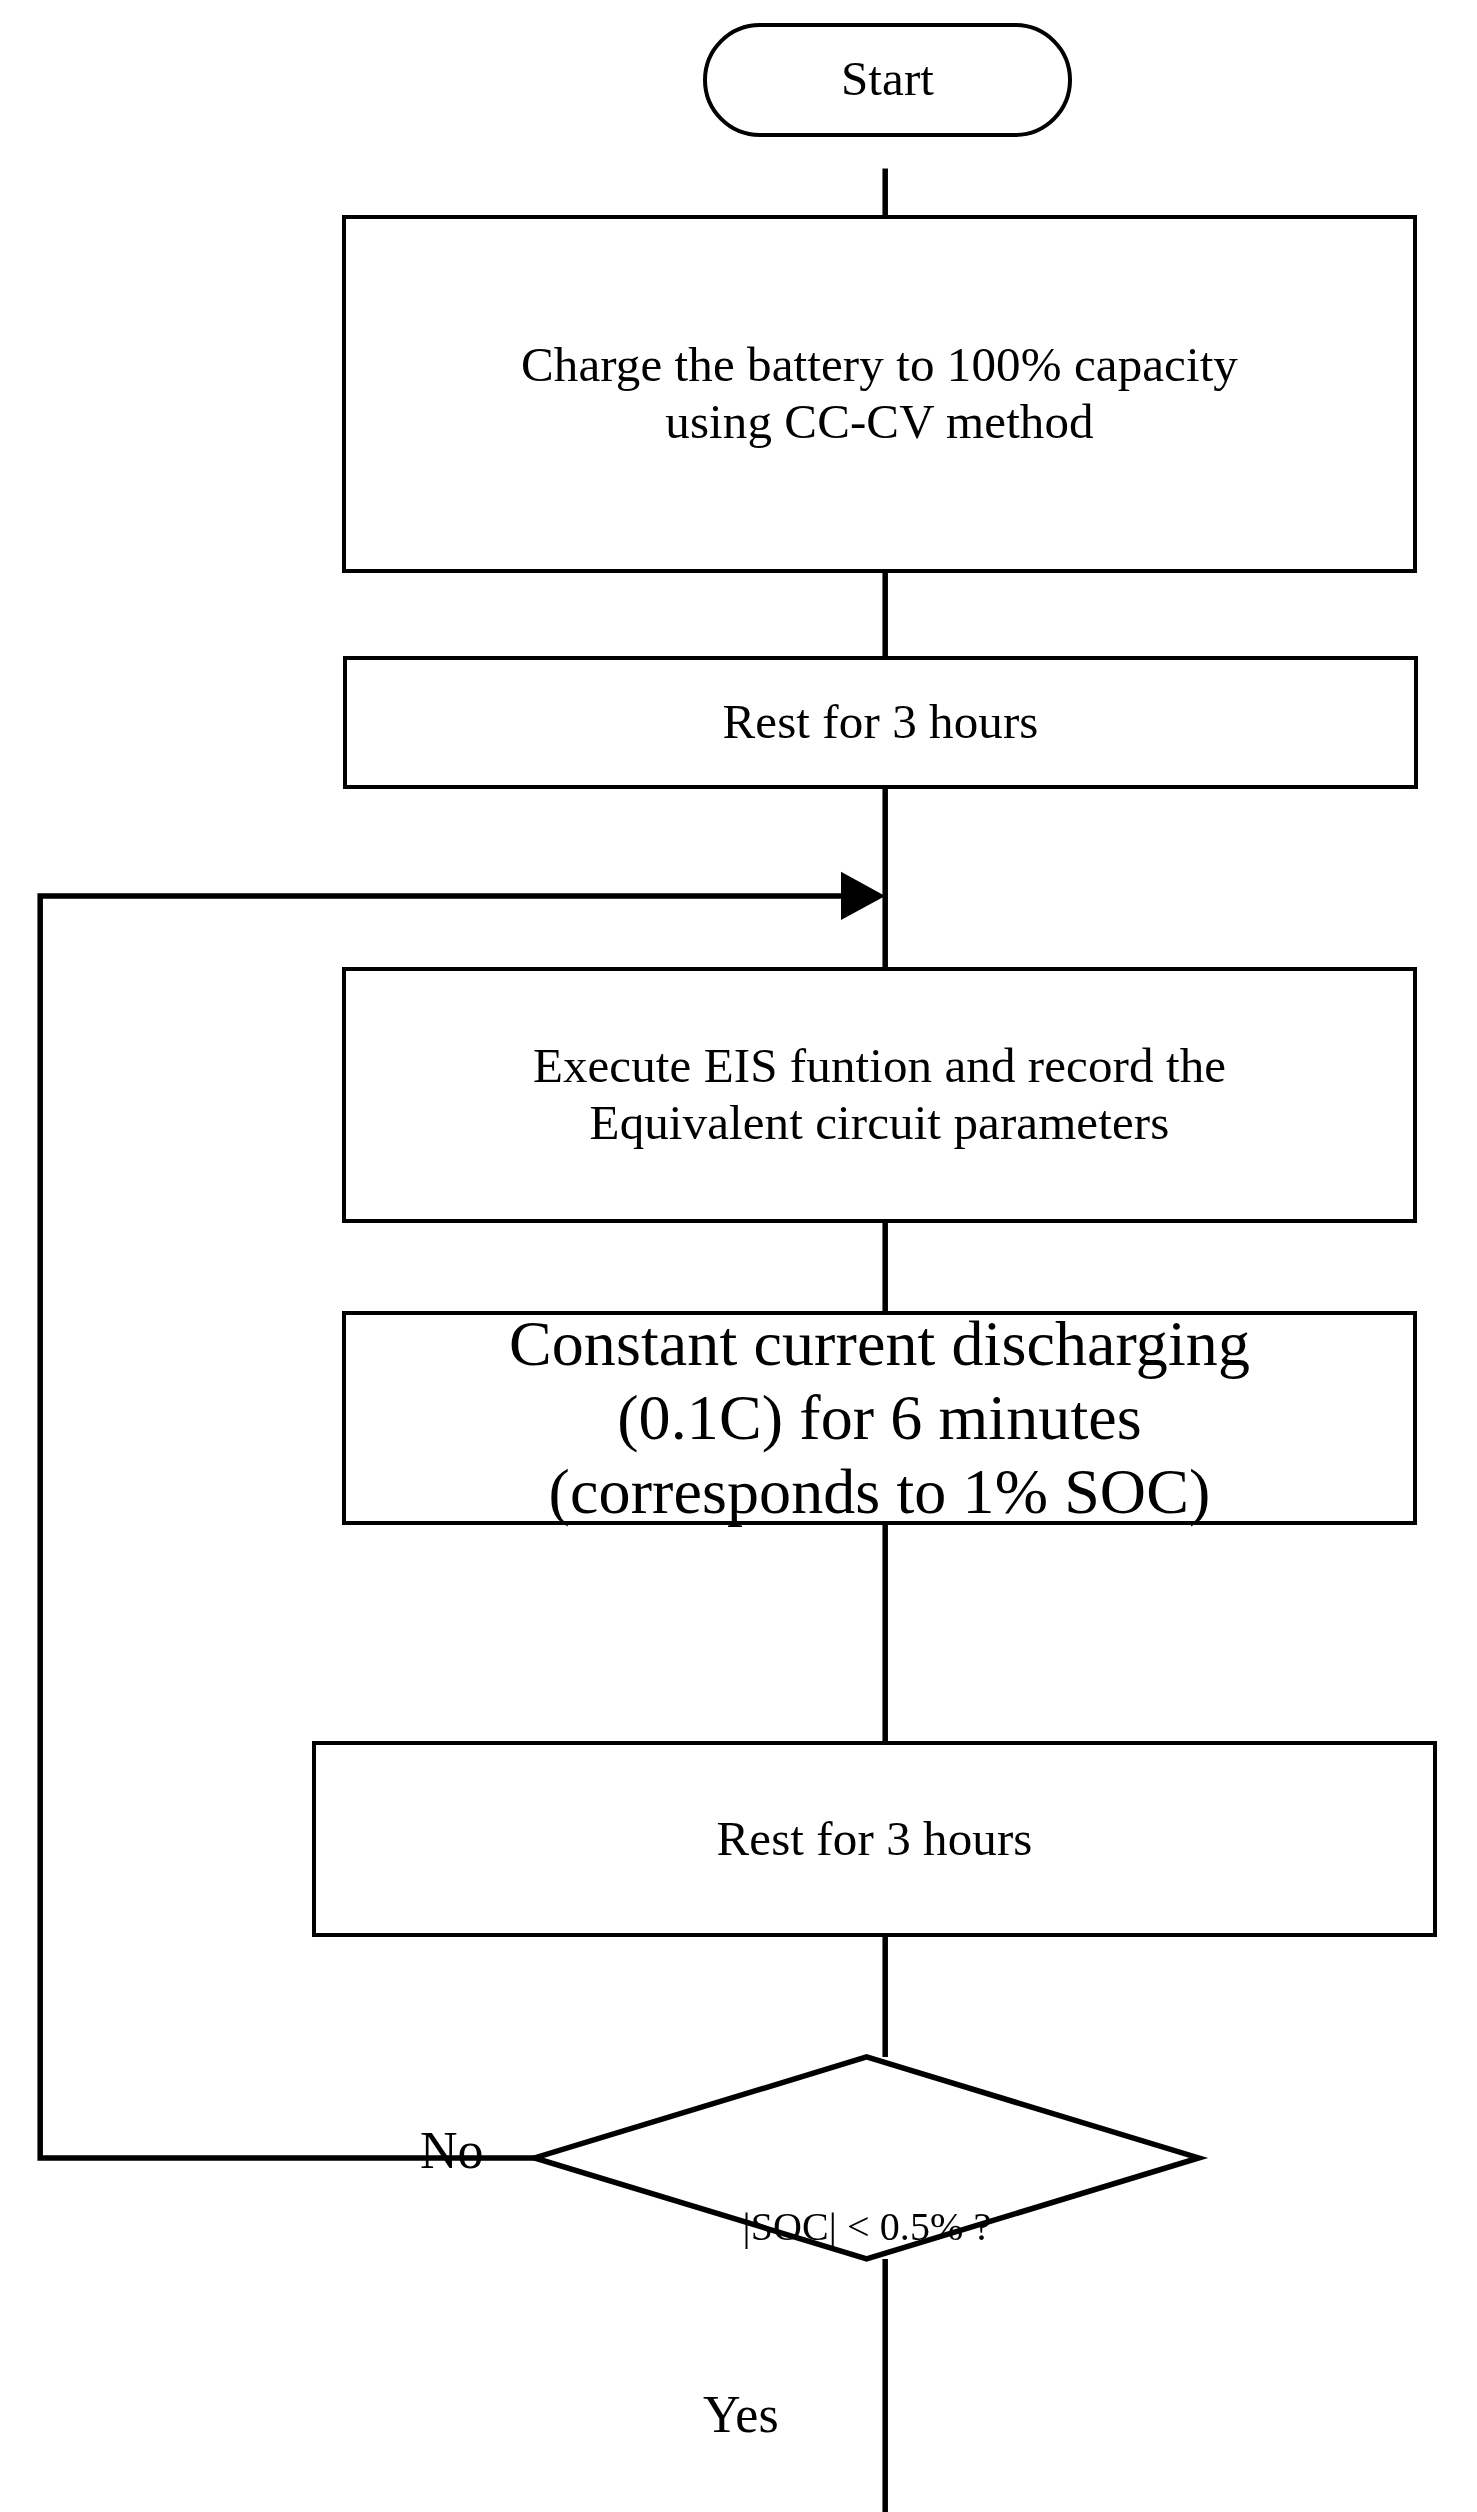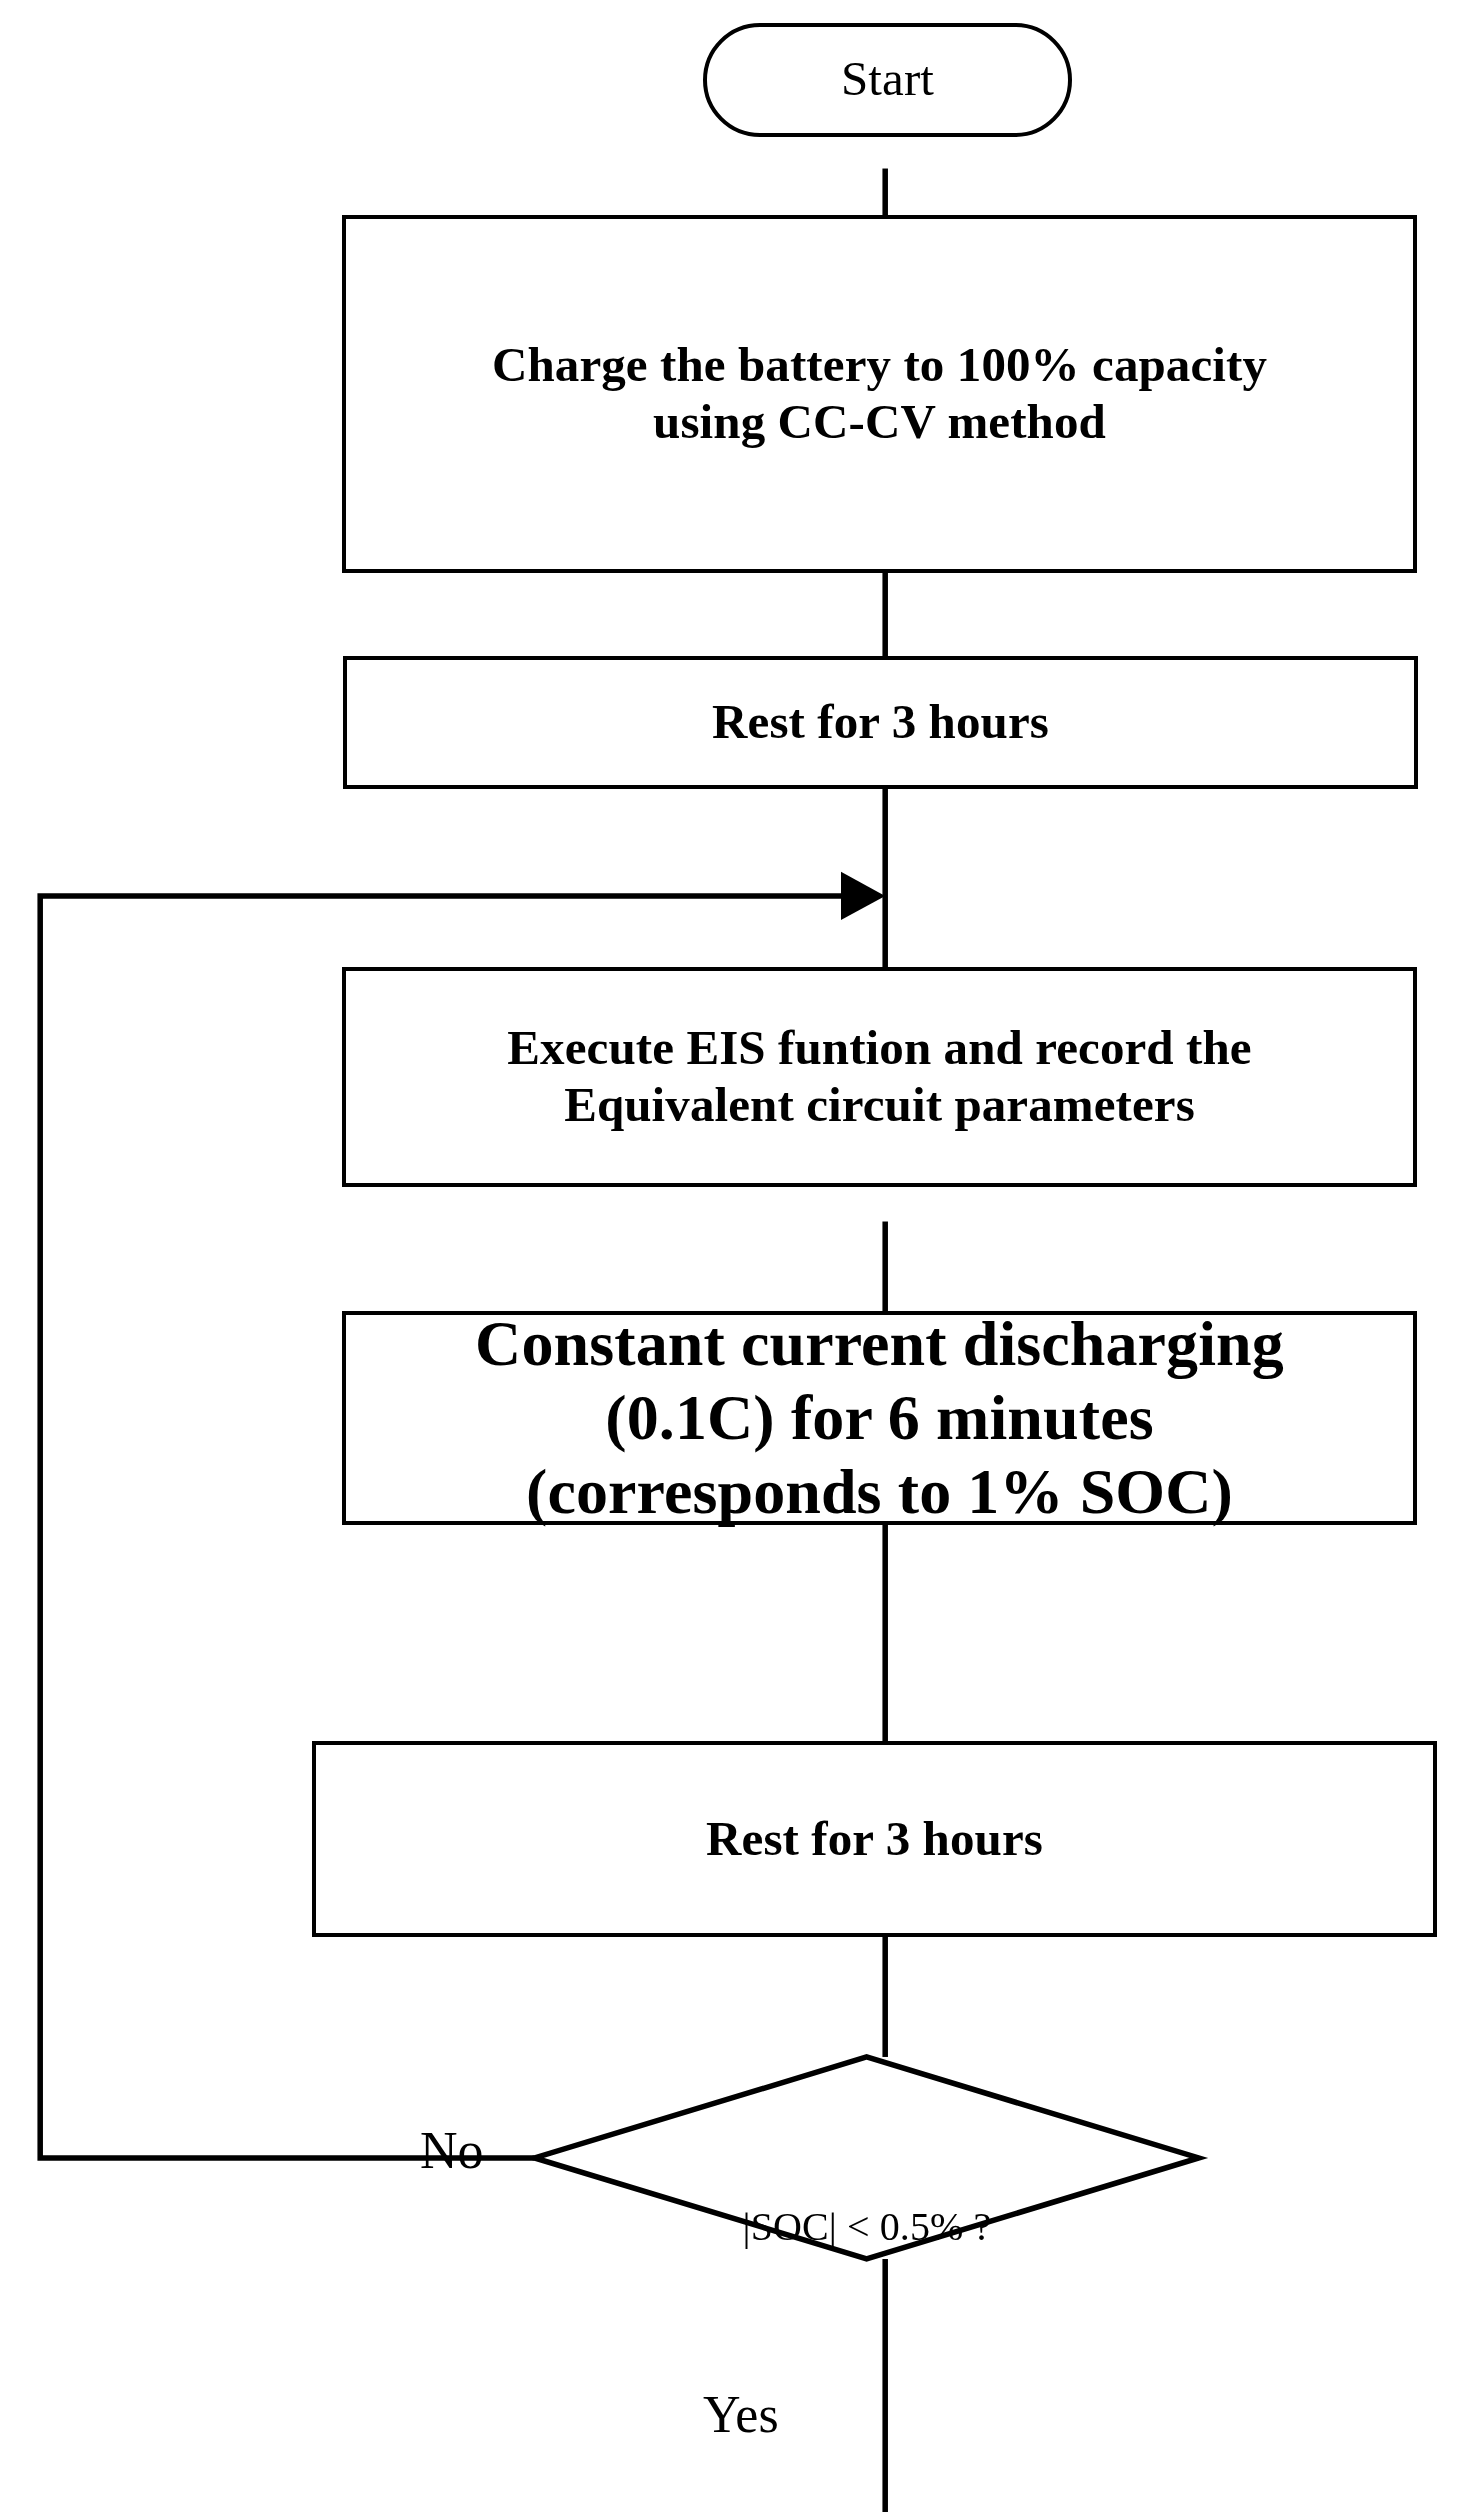--- a/index.html
+++ b/index.html
@@ -38,7 +38,6 @@
   }
   .proc {
     border: 4.5px solid #000000;
-    font-weight: bold;
   }
   .term {
     border: 4.5px solid #000000;

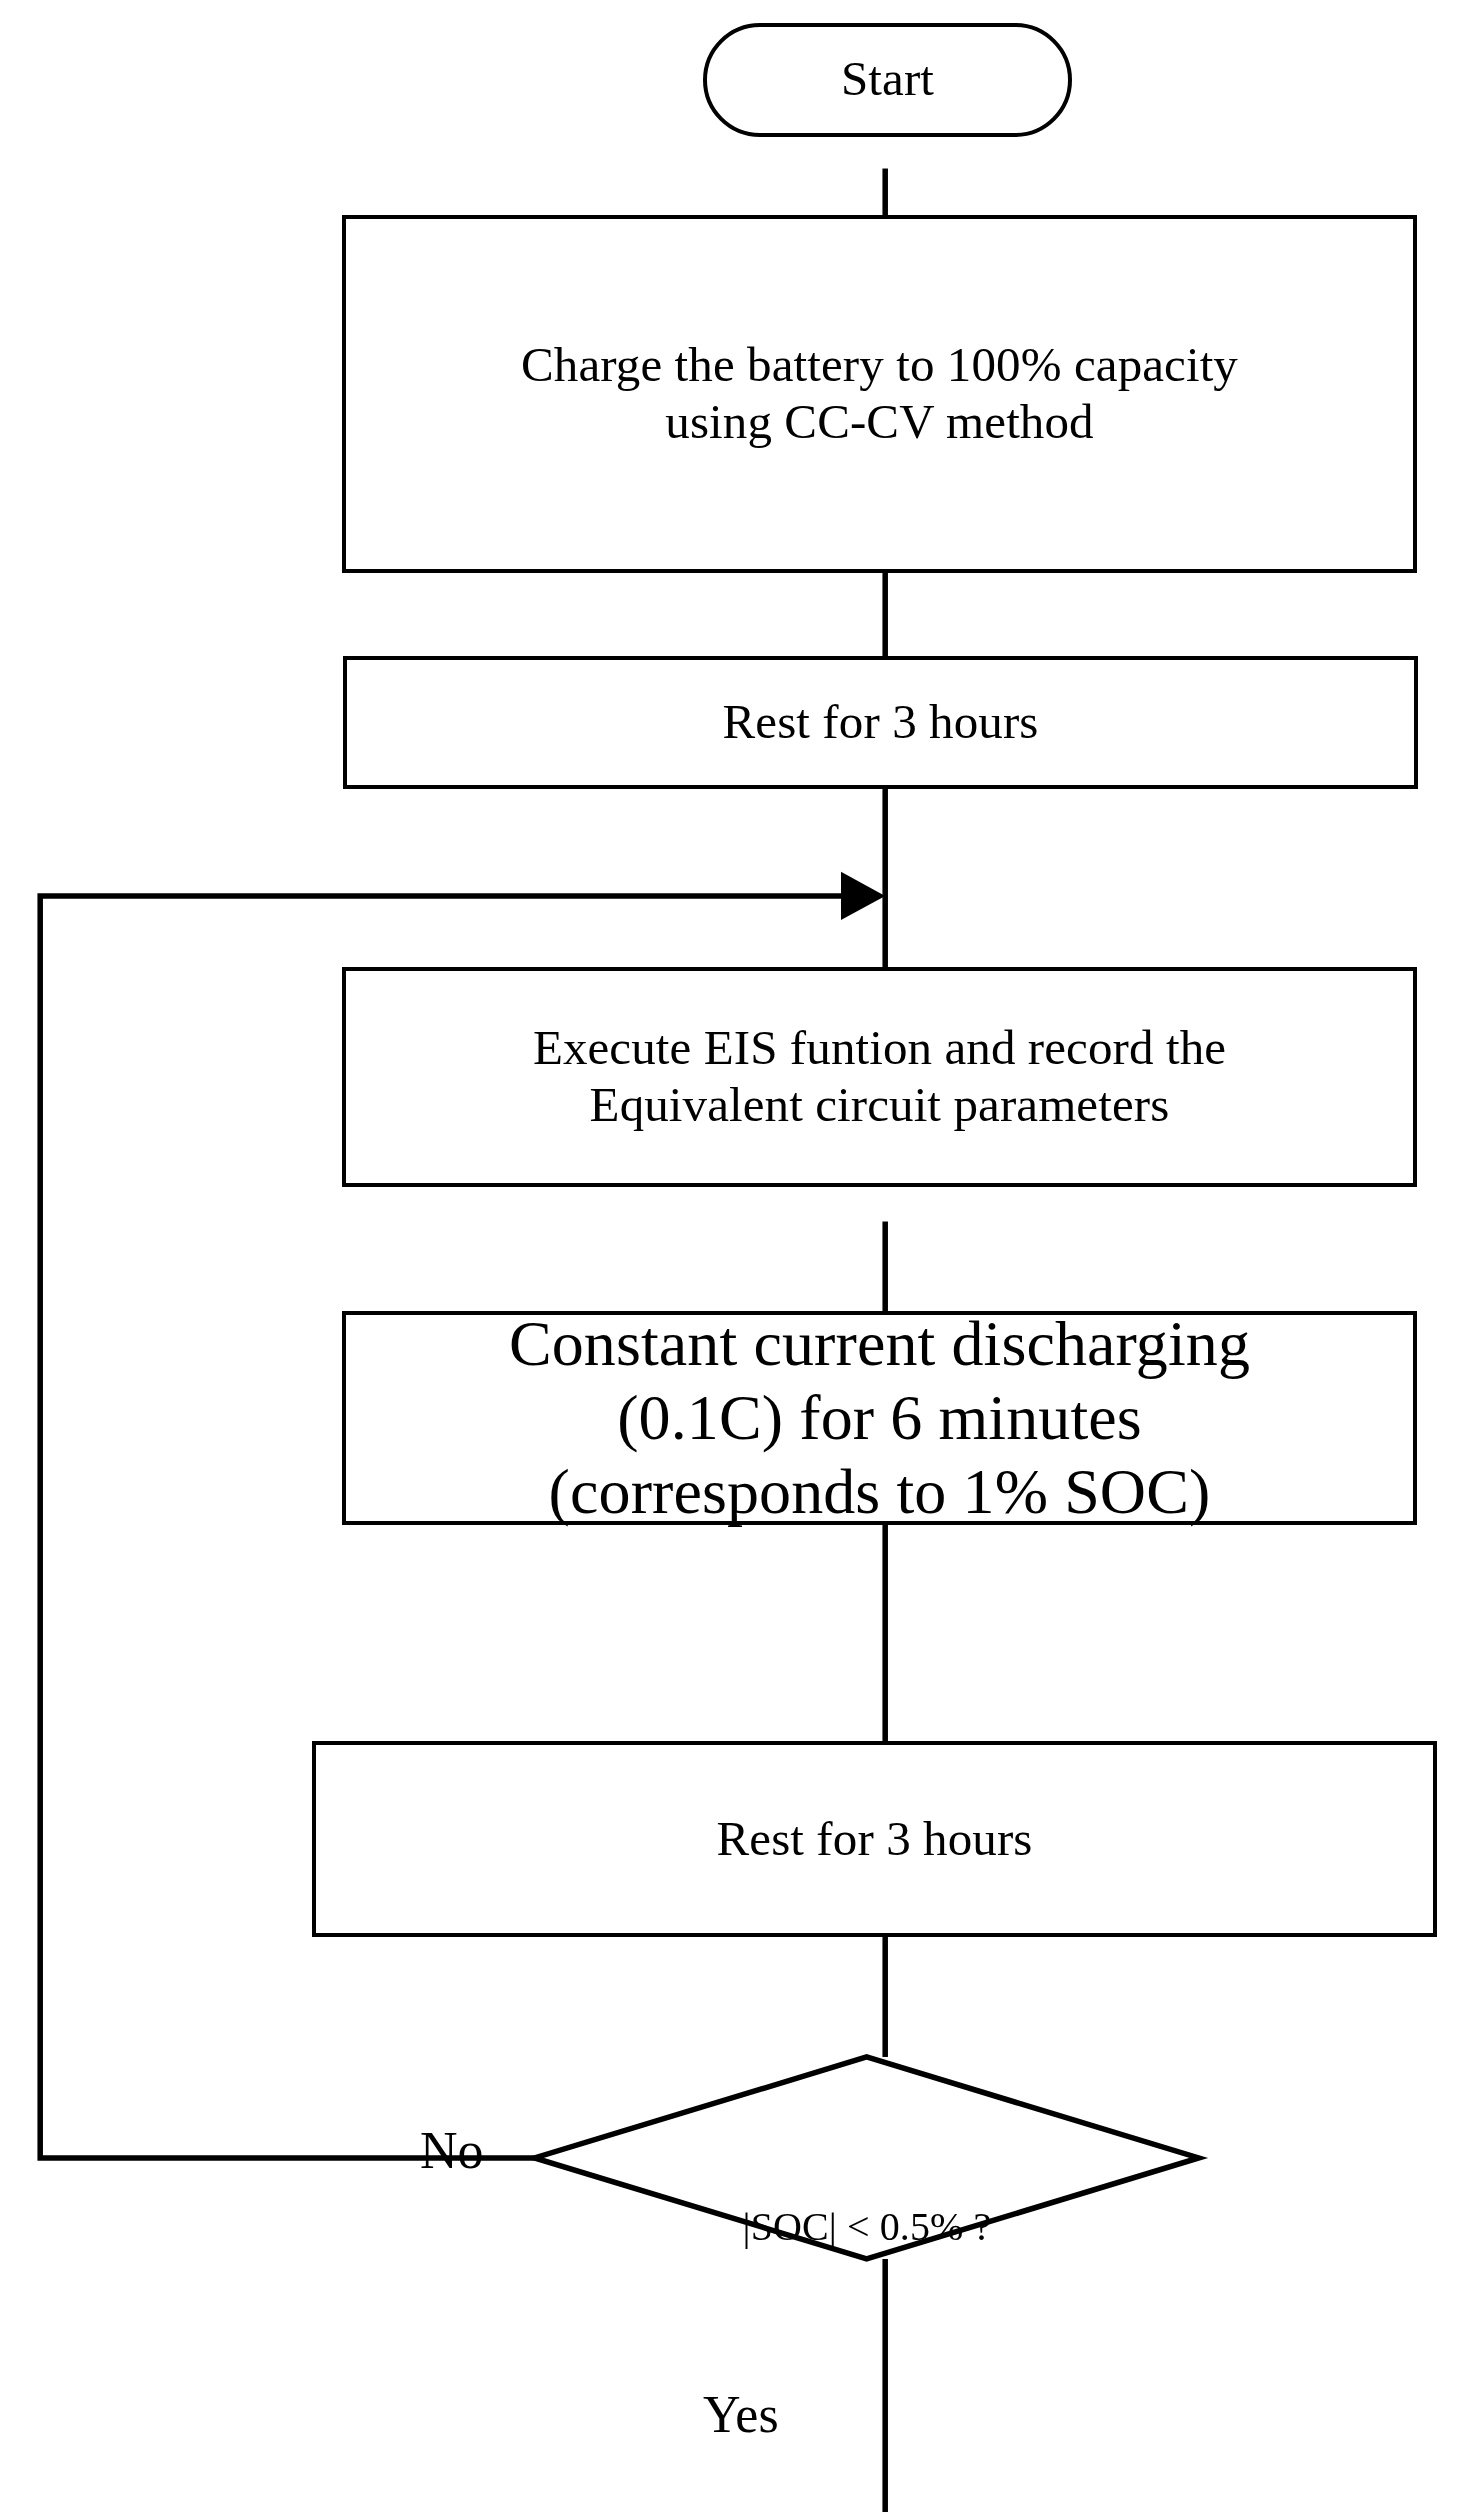--- a/index.html
+++ b/index.html
@@ -67,7 +67,7 @@
   #node-rest1 .txt { font-size: 49px; }
 
   #node-eis {
-    left: 342px; top: 967px; width: 1075px; height: 220px;
+    left: 342px; top: 967px; width: 1075px; height: 256px;
   }
   #node-eis .txt { font-size: 49px; }
 

